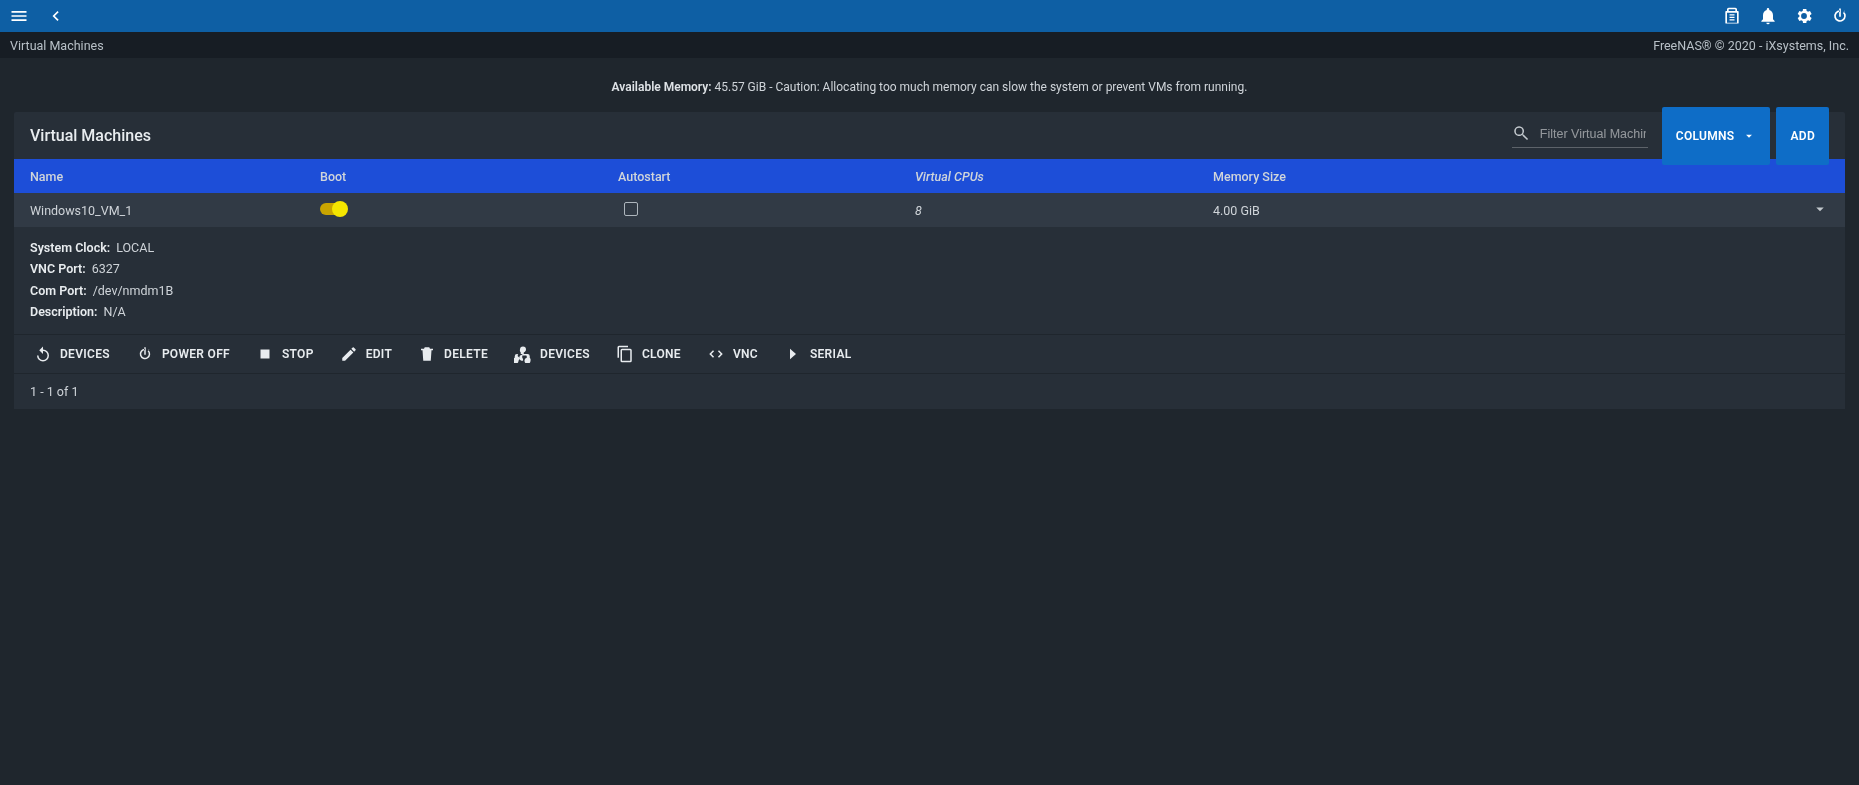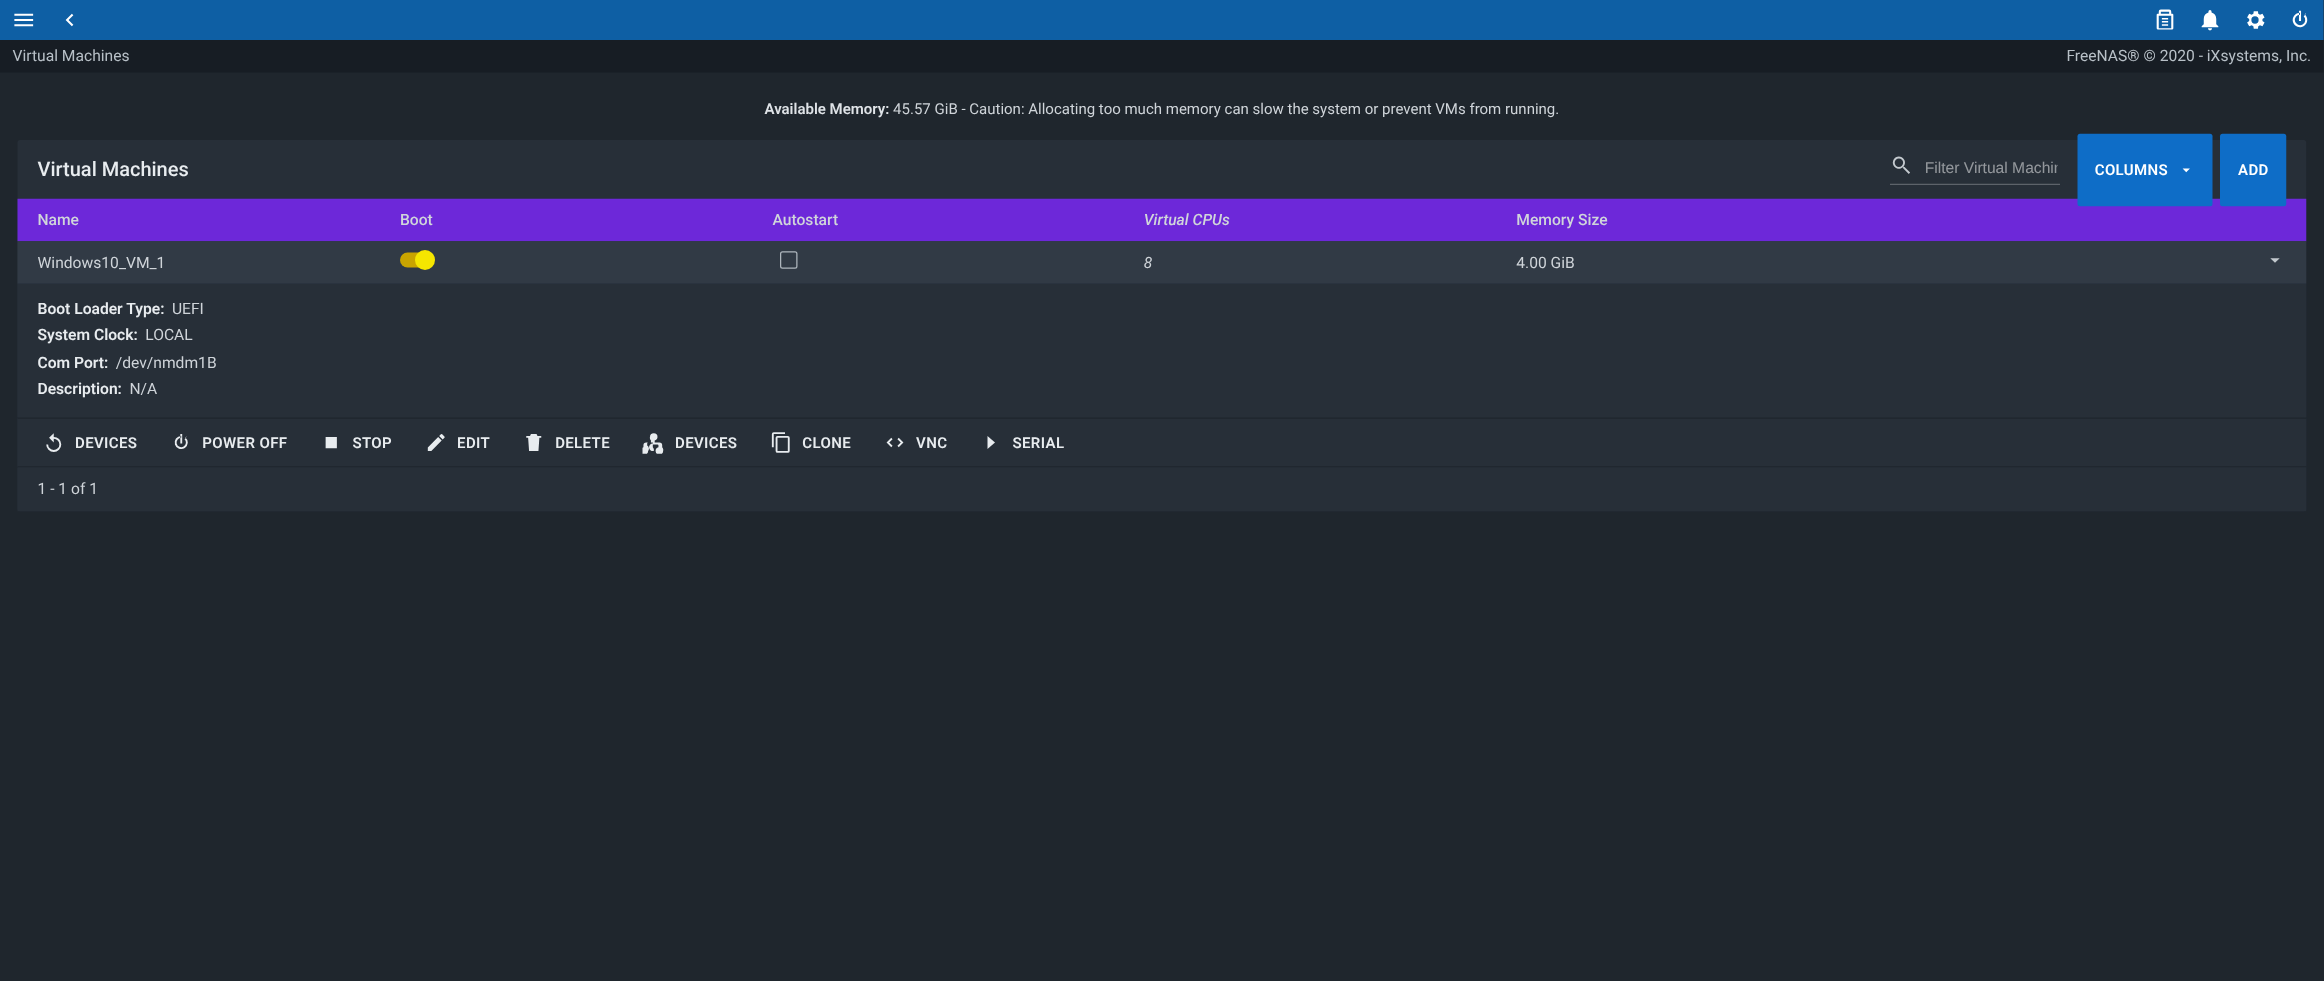--- a/index.html
+++ b/index.html
@@ -116,7 +116,7 @@
     font-size: 12.5px;
   }
   .table-header-row {
-    background: #6d28d9;
+    background: #1d4ed8;
     font-weight: 500;
     color: #d0d5da;
   }

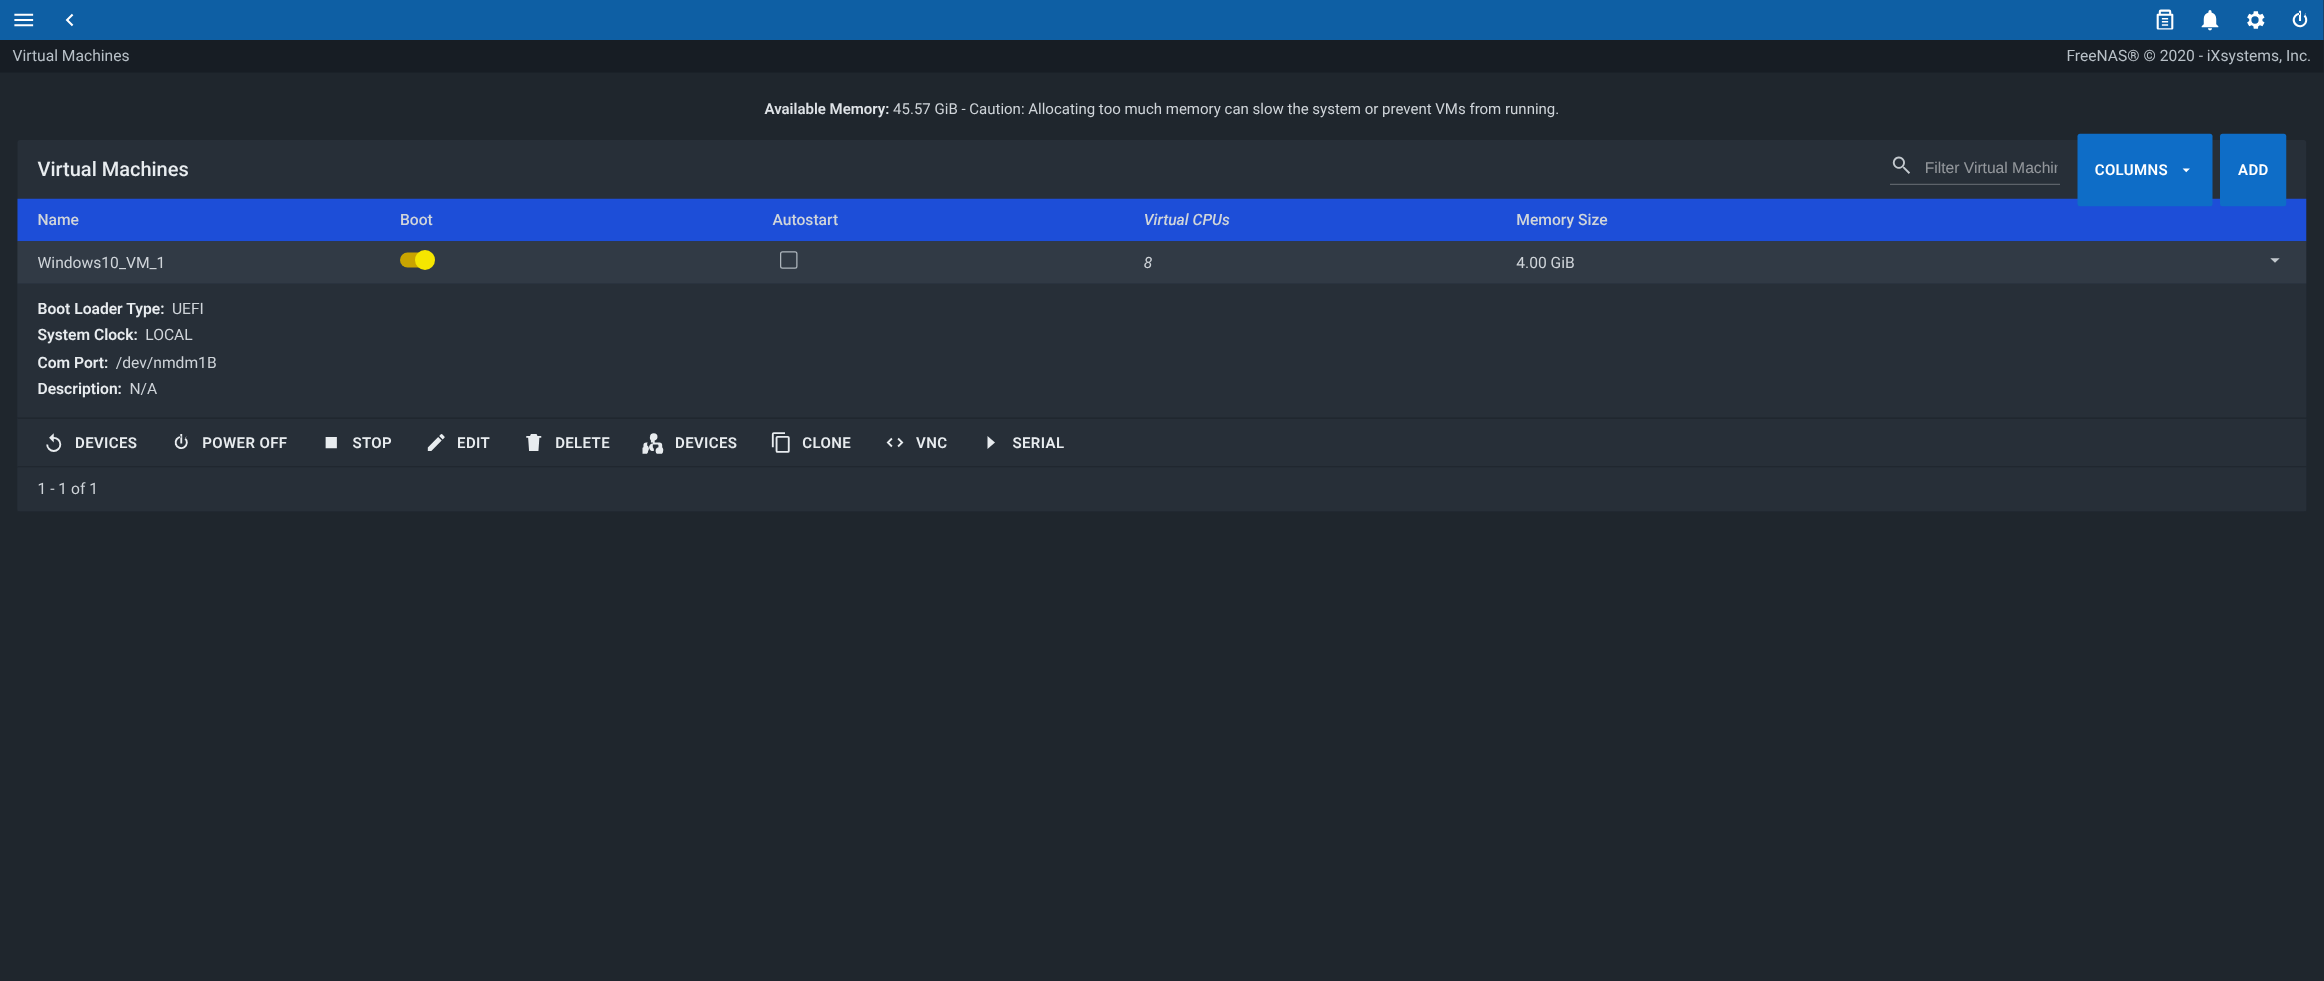--- a/index.html
+++ b/index.html
@@ -283,7 +283,6 @@
     </div>
 
     <div class="details-block">
-      <div><span class="label">Boot Loader Type:</span><span class="val">UEFI</span></div>
       <div><span class="label">System Clock:</span><span class="val">LOCAL</span></div>
       <div><span class="label">Com Port:</span><span class="val">/dev/nmdm1B</span></div>
       <div><span class="label">Description:</span><span class="val">N/A</span></div>

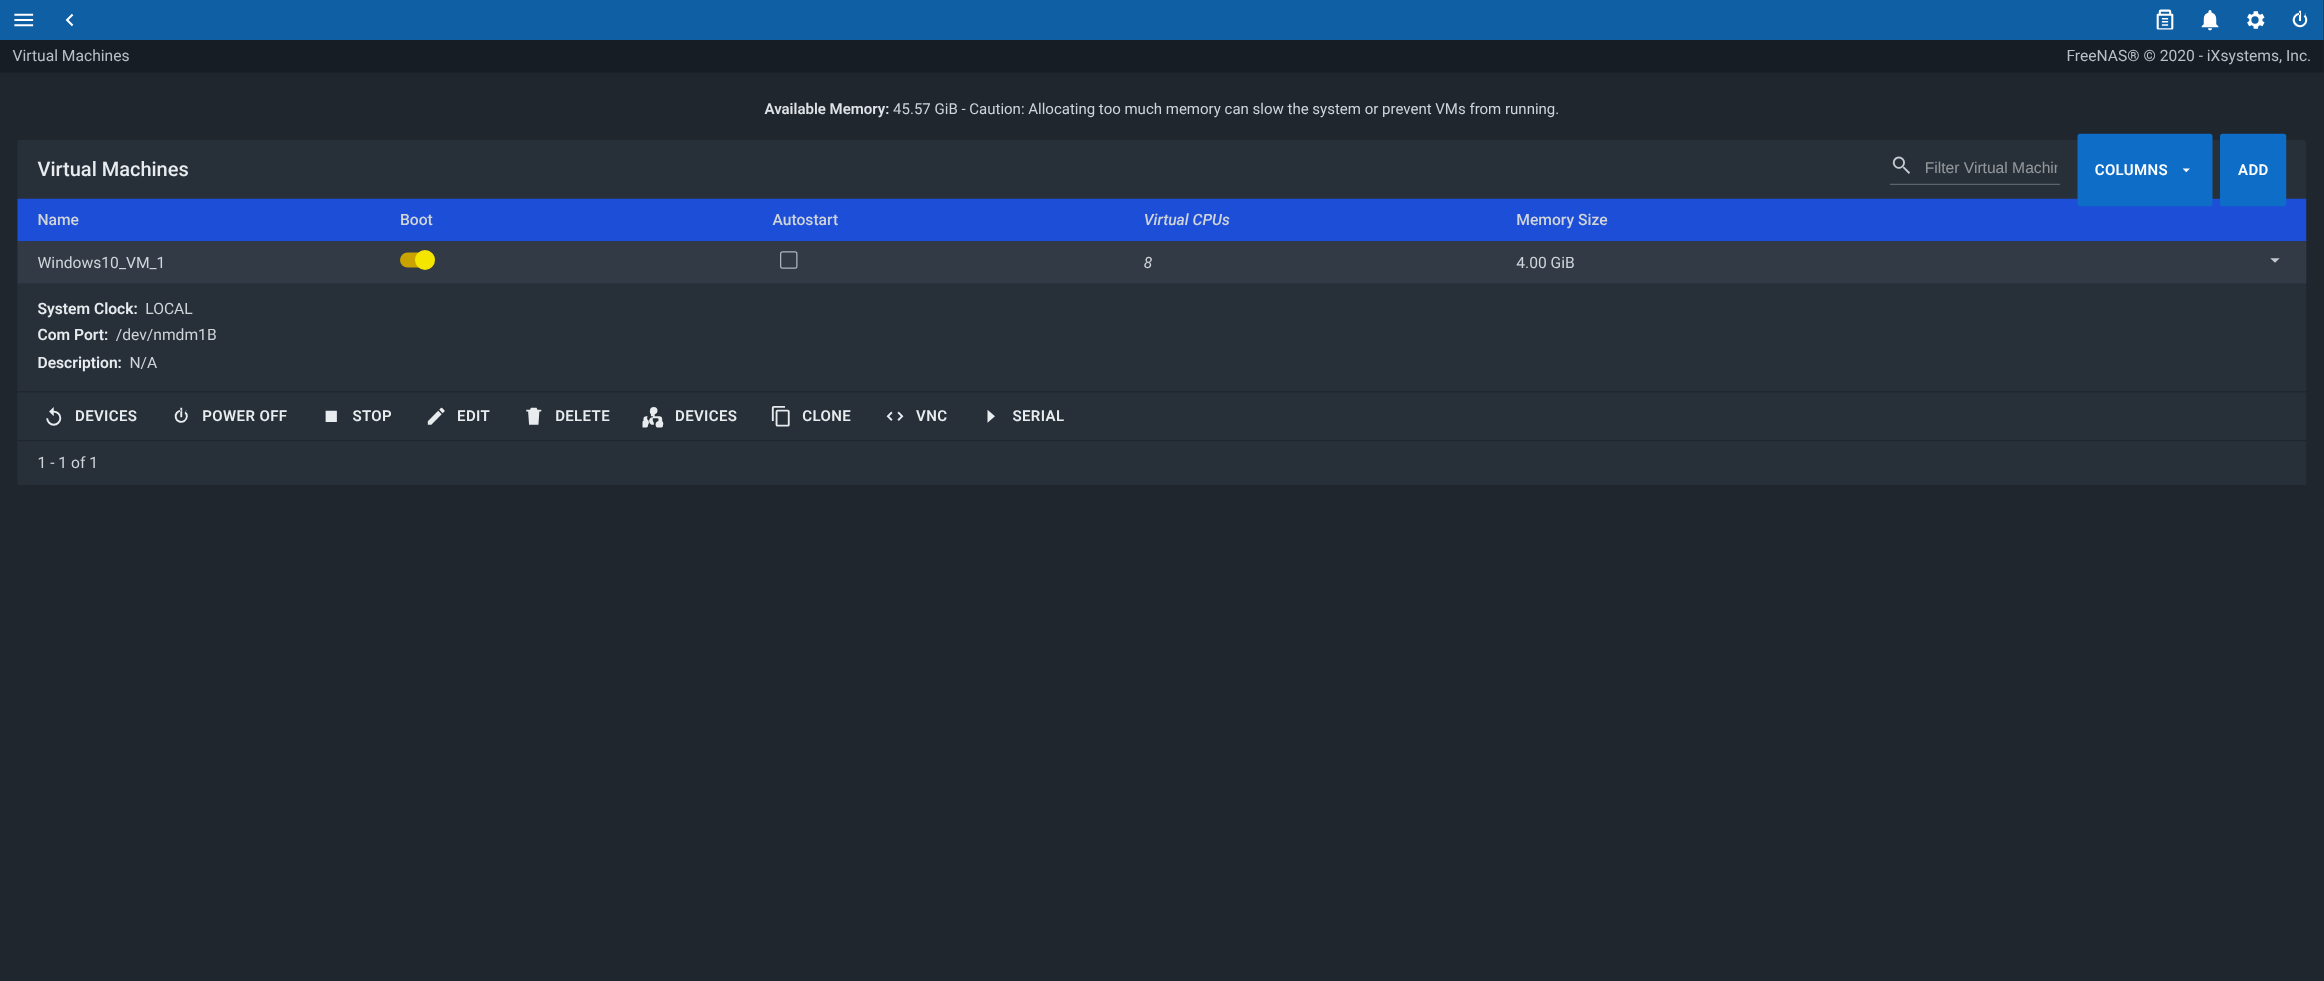--- a/index.html
+++ b/index.html
@@ -284,6 +284,7 @@
 
     <div class="details-block">
       <div><span class="label">System Clock:</span><span class="val">LOCAL</span></div>
+      <div><span class="label">VNC Port:</span><span class="val">6327</span></div>
       <div><span class="label">Com Port:</span><span class="val">/dev/nmdm1B</span></div>
       <div><span class="label">Description:</span><span class="val">N/A</span></div>
     </div>

